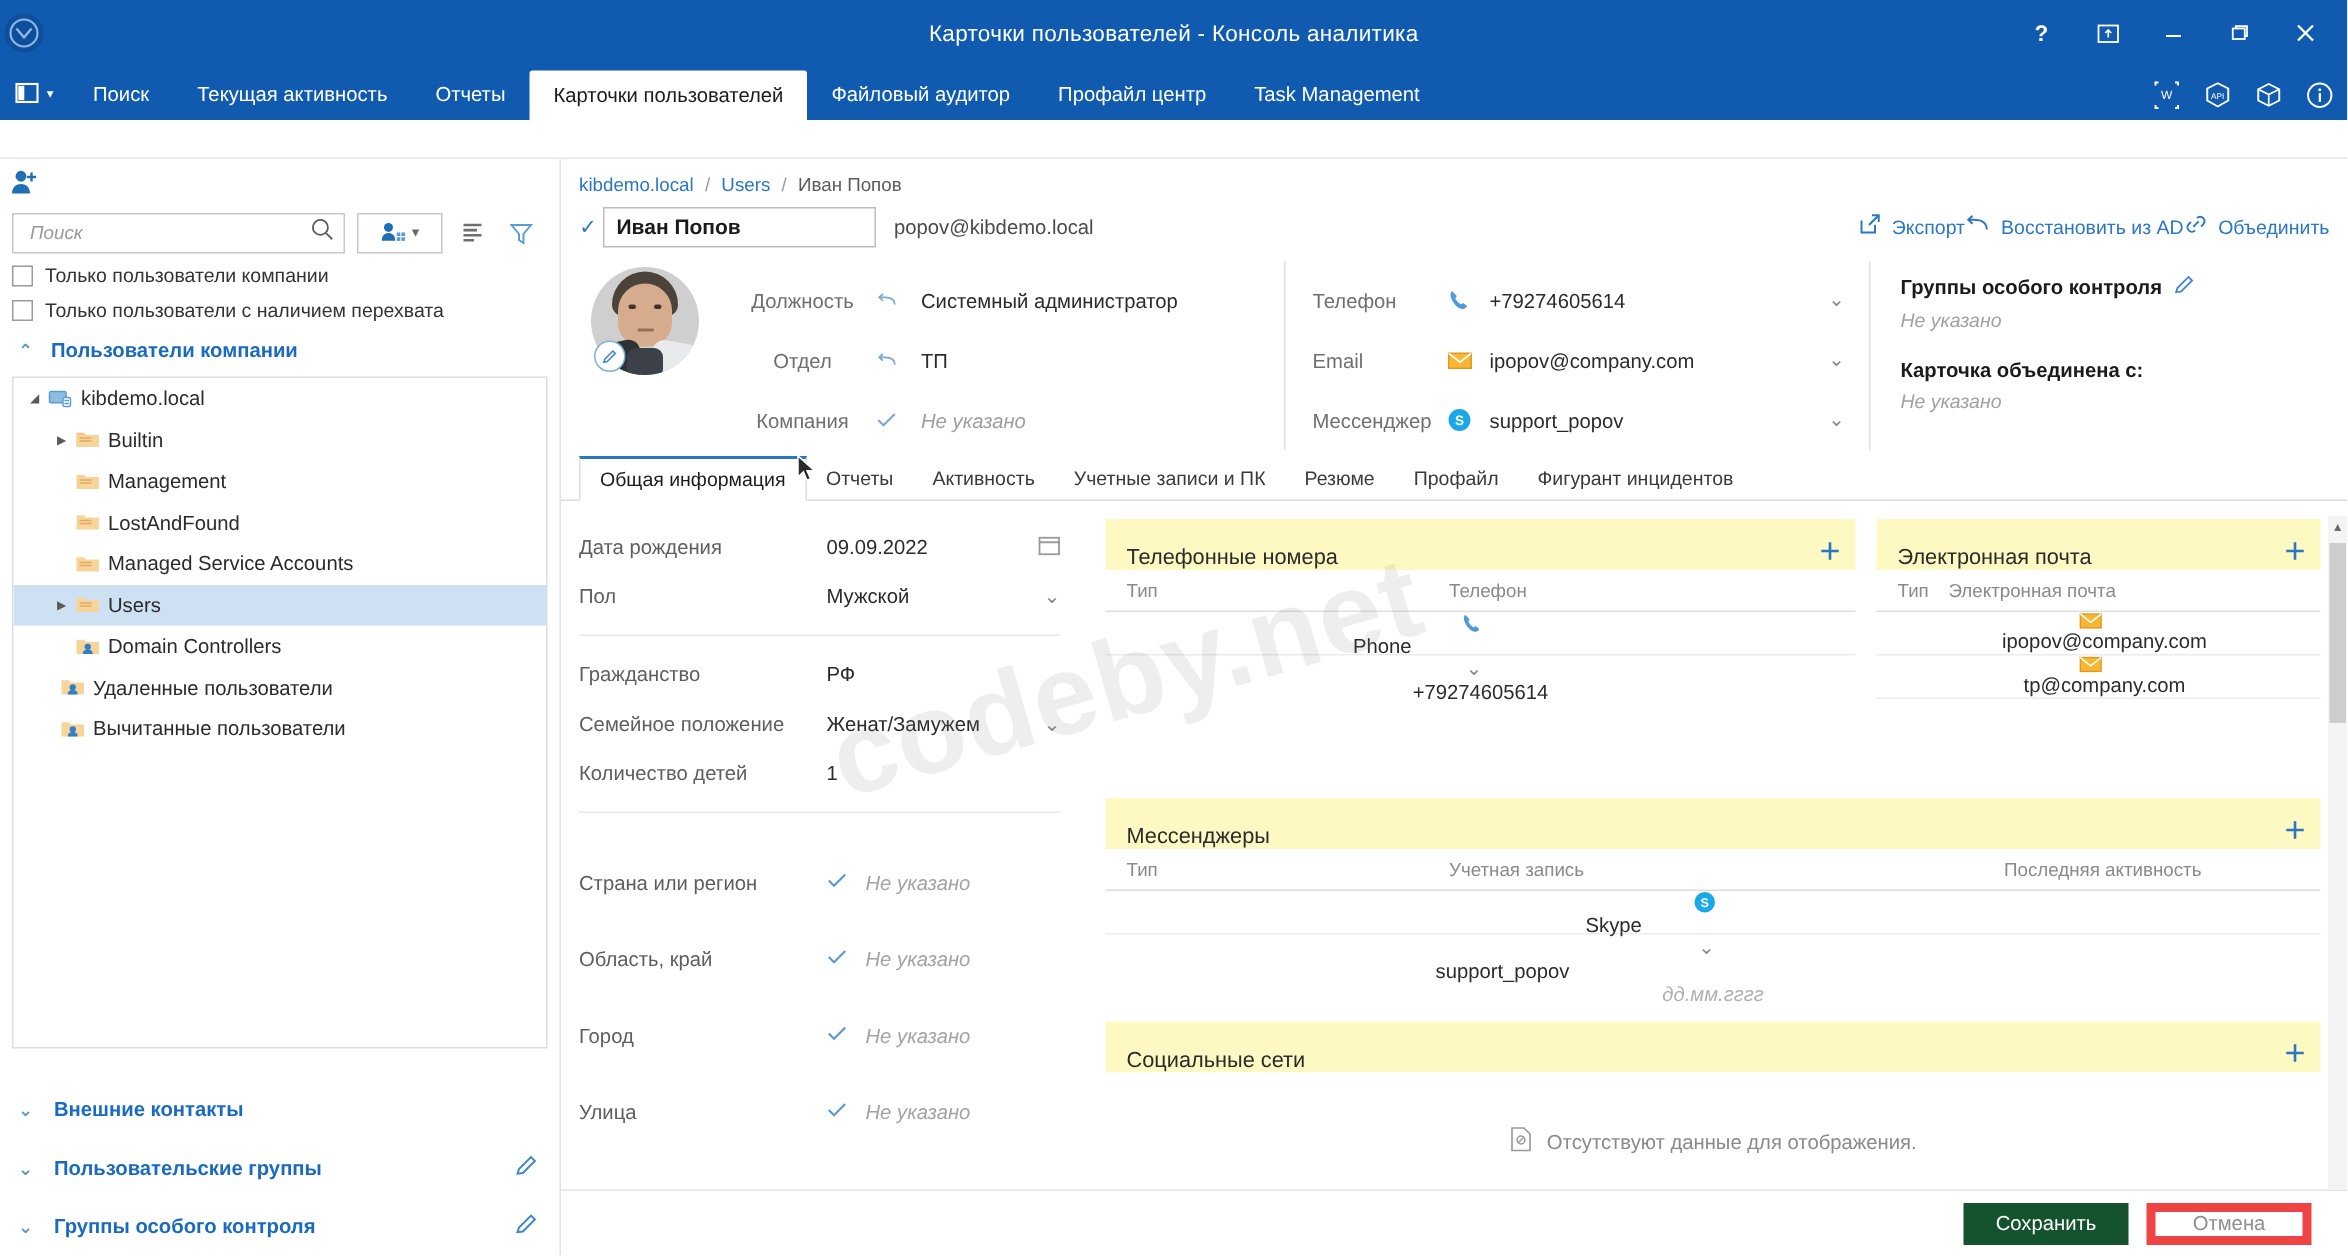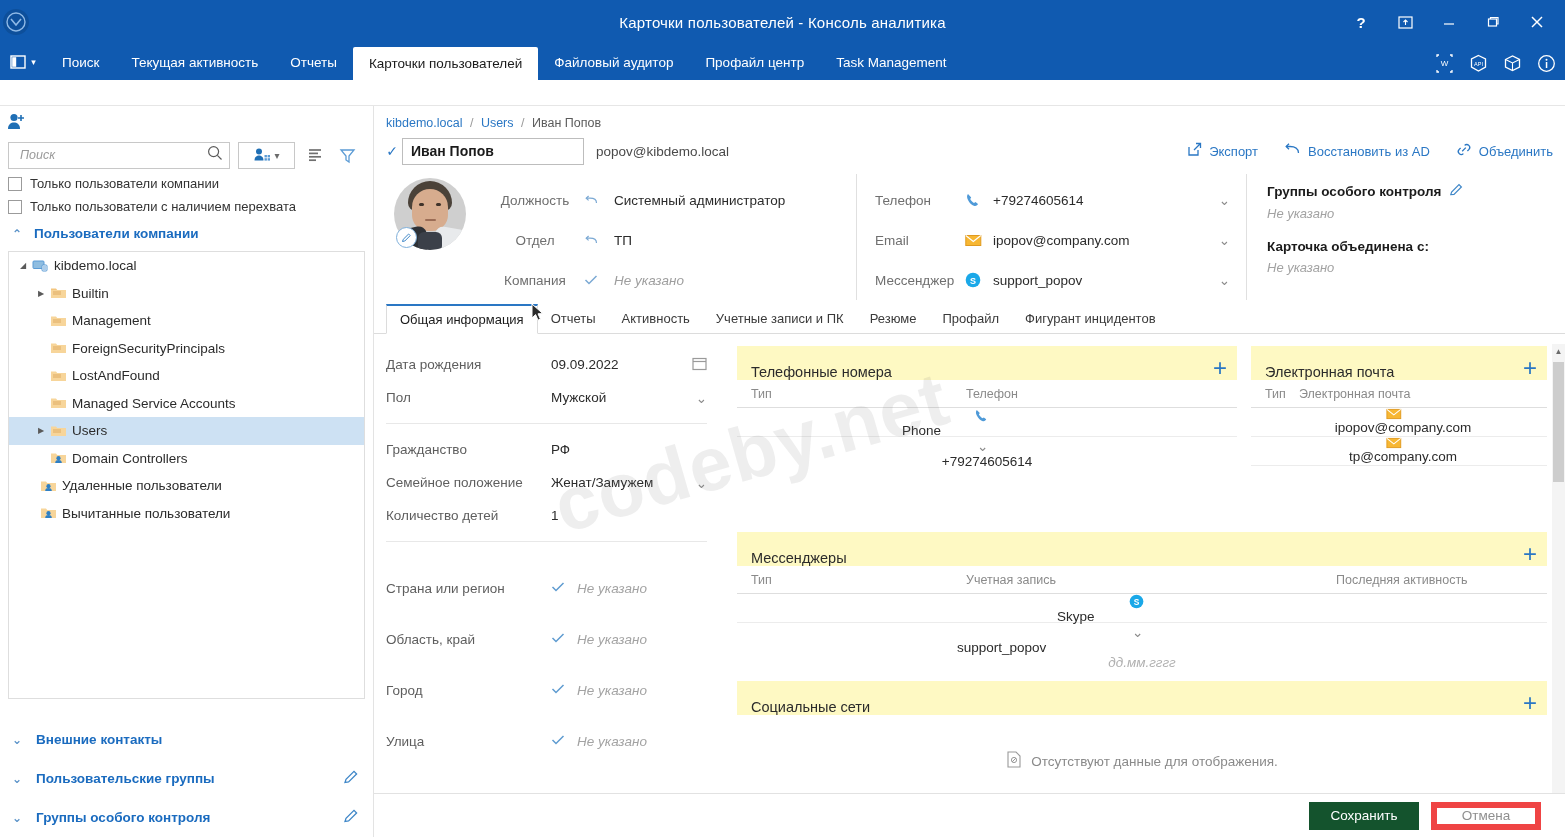--- a/index.html
+++ b/index.html
@@ -119,7 +119,7 @@
     font-family: "Liberation Sans", sans-serif;
   }
   .upn { margin-left: 12px; font-size: 13.5px; color: #4a4a4a; }
-  .act-group { margin-left: auto; display: flex; align-items: center; gap: 26px; }
+  .act-group { margin-left: auto; display: flex; align-items: center; }
   .act { display: flex; align-items: center; gap: 7px; color: #2a77c4; font-size: 13px; }
 
   

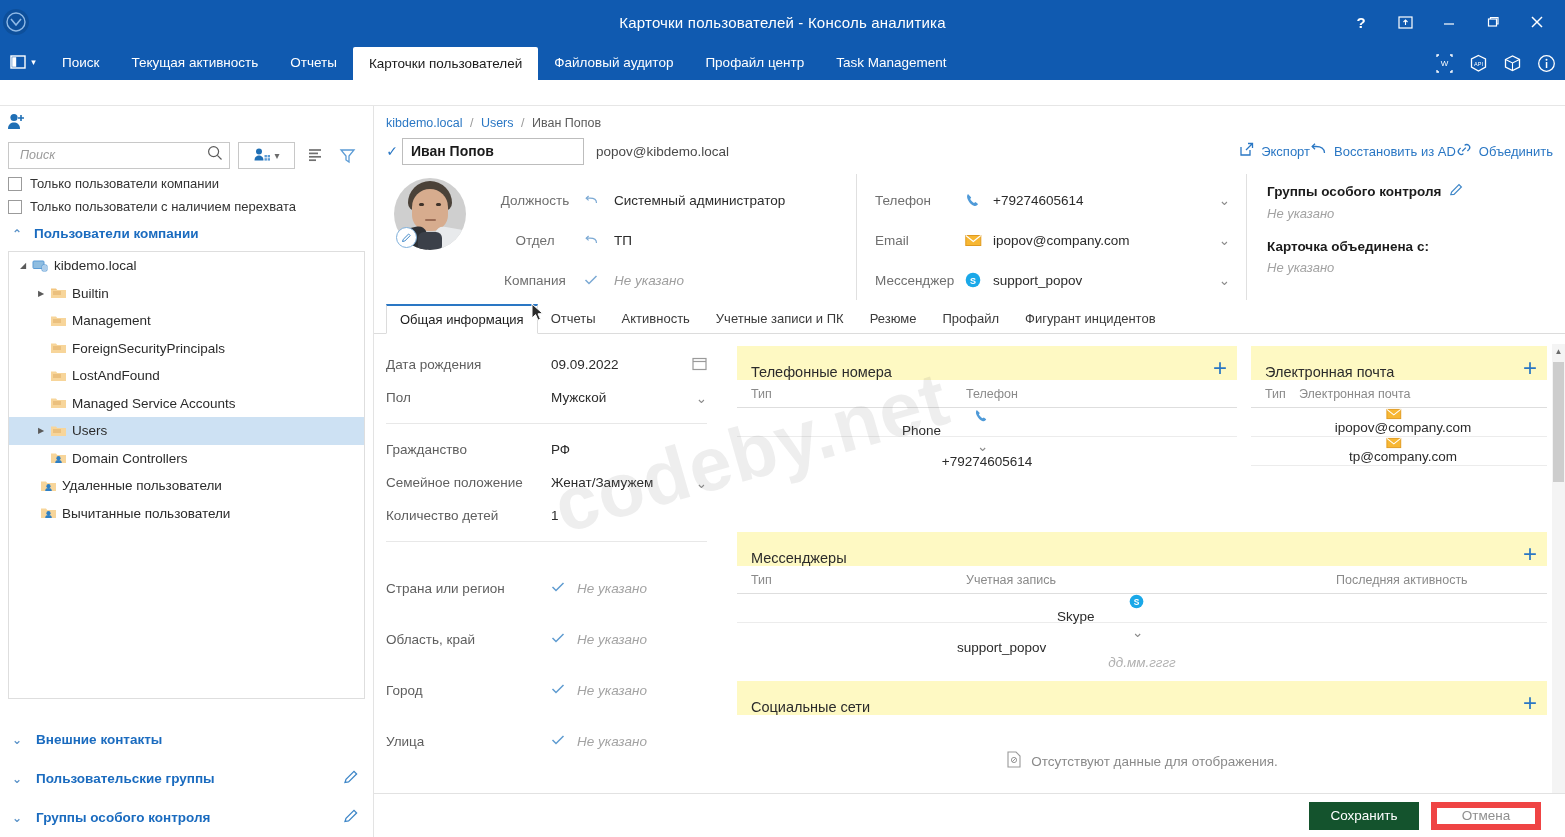--- a/index.html
+++ b/index.html
@@ -404,17 +404,6 @@
               </svg>
           </span>
           <span class="tlabel">Management</span>
-        </div>
-        <div class="tnode" style="padding-left:24px;">
-          <span class="tarrow"></span>
-          <span class="ticon">
-            <svg width="17" height="14" viewBox="0 0 17 14">
-                <path d="M1 2.5 L6 2.5 L7.2 4 L16 4 L16 12 L1 12 Z" fill="#f7d59a"></path>
-                <rect x="3" y="5.5" width="8" height="1" fill="#e0ab62"></rect>
-                <rect x="3" y="7.5" width="8" height="1" fill="#e0ab62"></rect>
-              </svg>
-          </span>
-          <span class="tlabel">ForeignSecurityPrincipals</span>
         </div>
         <div class="tnode" style="padding-left:24px;">
           <span class="tarrow"></span>

